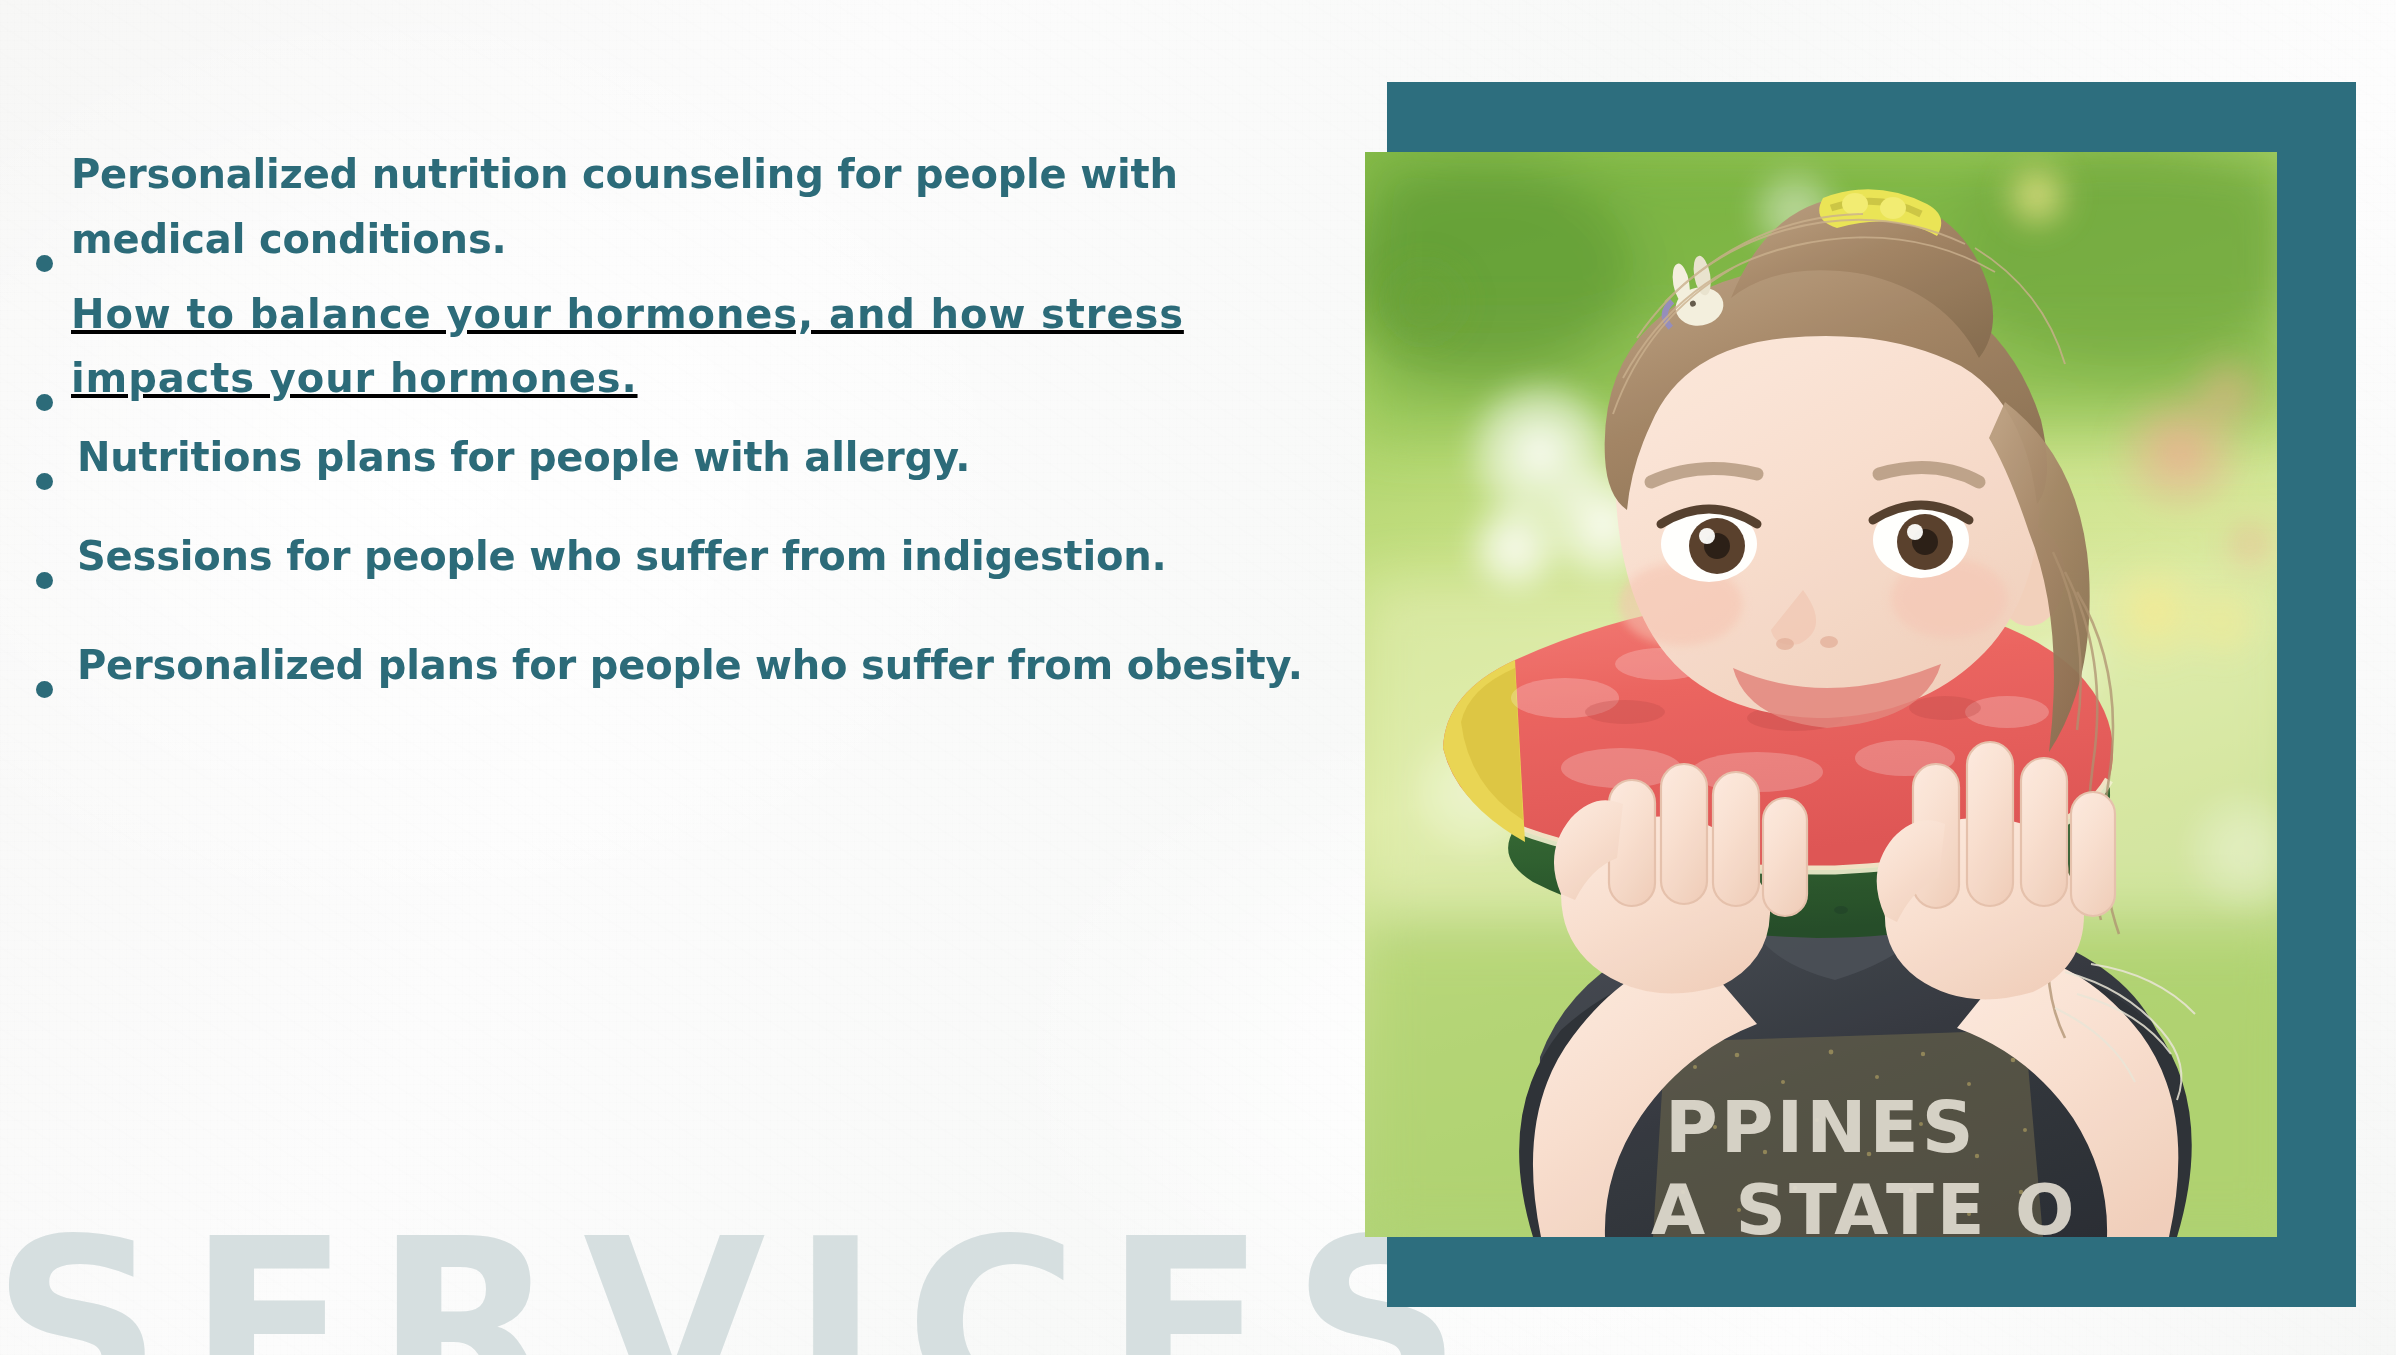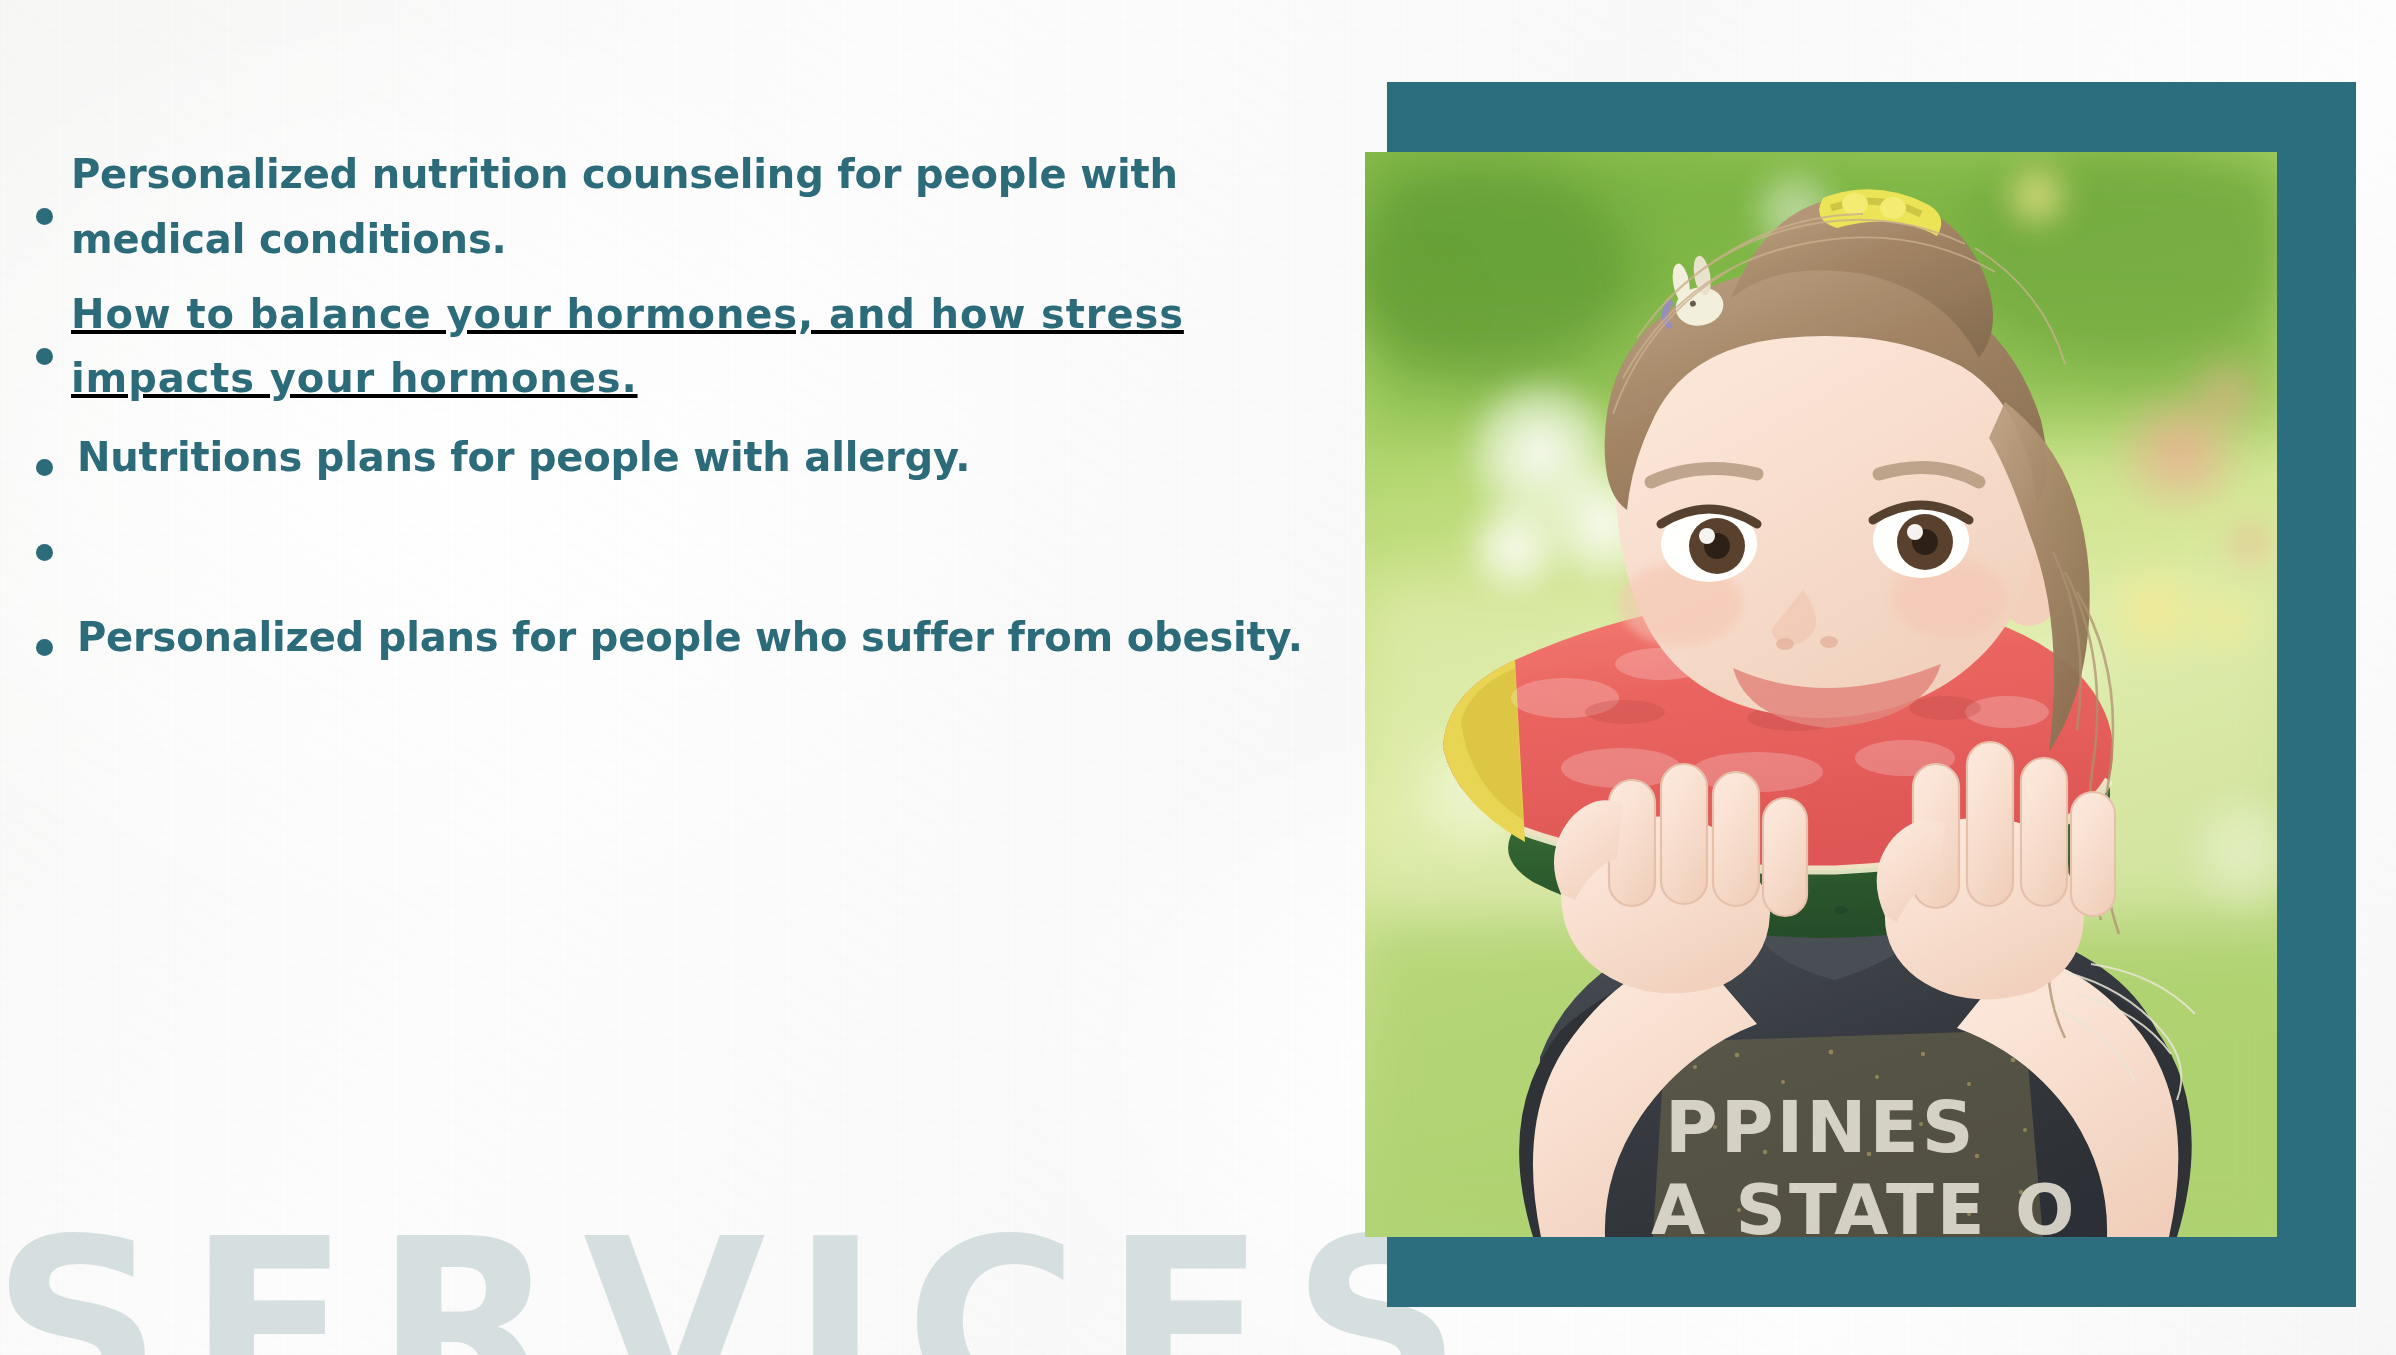--- a/index.html
+++ b/index.html
@@ -41,7 +41,7 @@
     position:absolute;left:36px;top:142px;width:1290px;
   }
   .bullet-row{
-    display:flex;align-items:center;
+    display:flex;align-items:flex-end;
     margin-bottom:24px;
   }
   .bullet-dot{

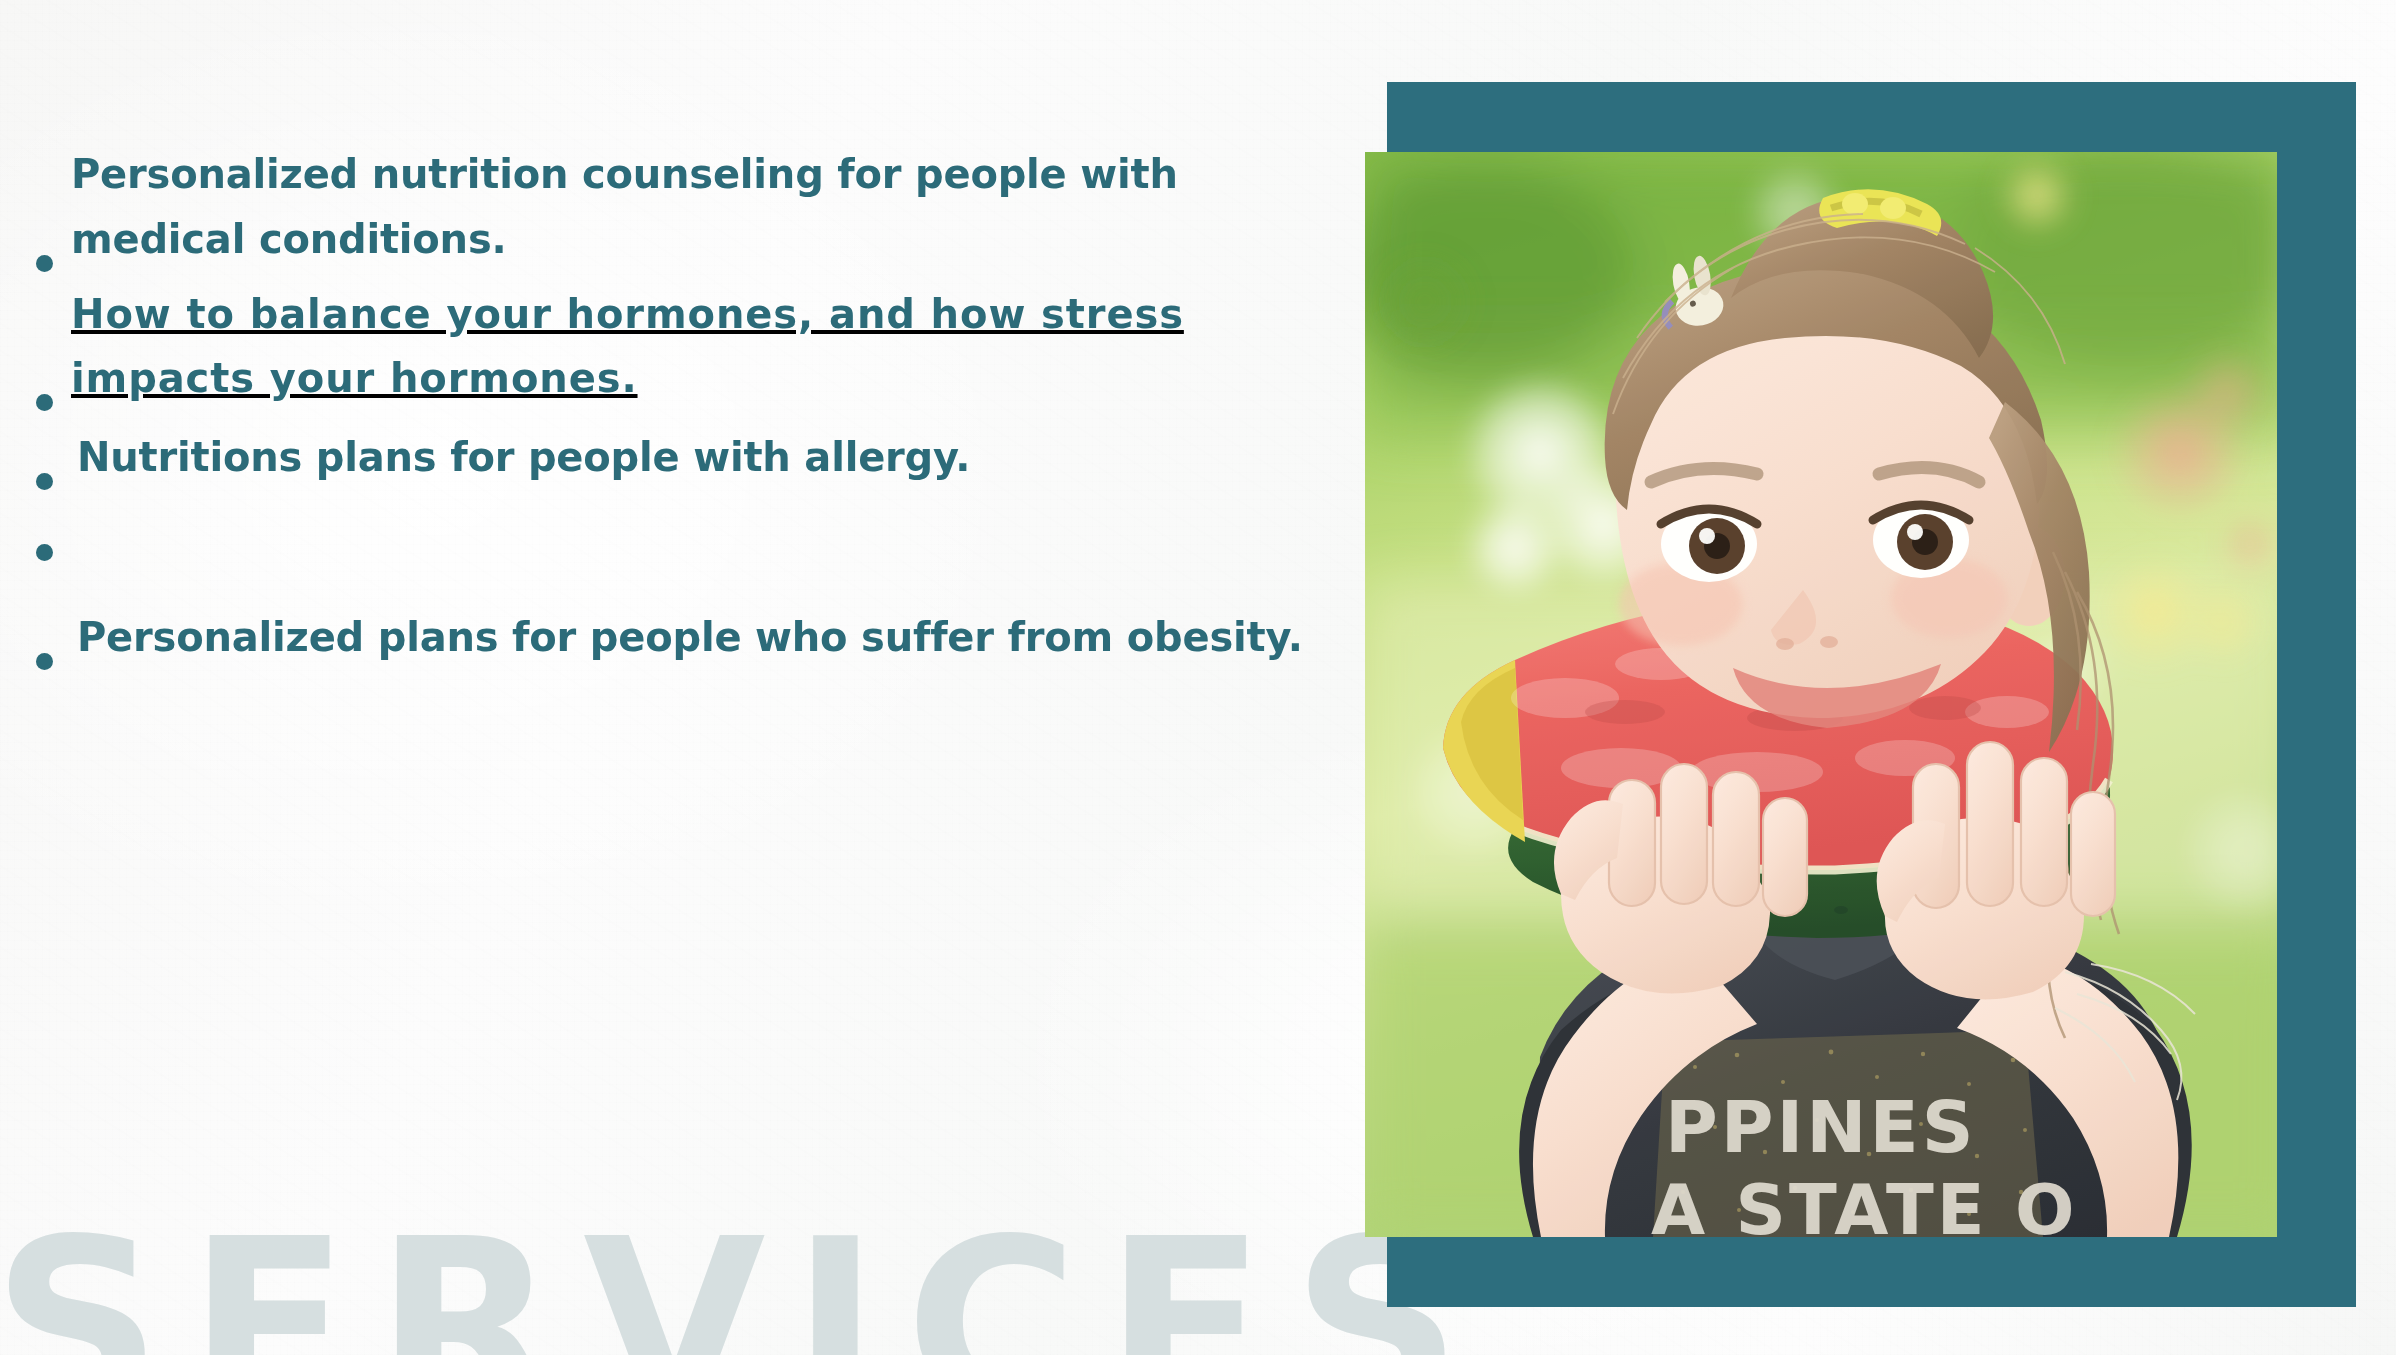--- a/index.html
+++ b/index.html
@@ -108,6 +108,7 @@
 
     <div class="bullet-row i3">
       <span class="bullet-dot"></span>
+      <span class="bullet-text">Sessions for people who suffer from indigestion.</span>
     </div>
 
     <div class="bullet-row i4">

